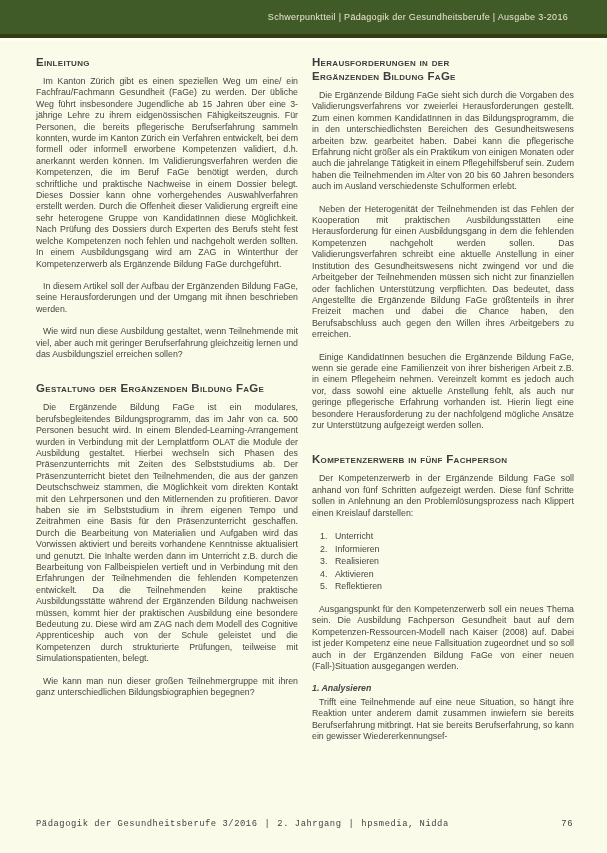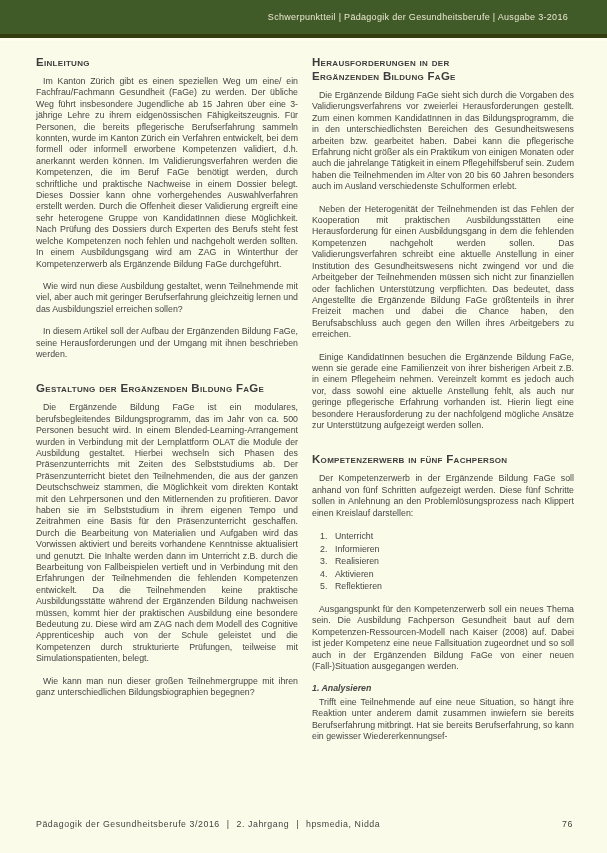--- a/index.html
+++ b/index.html
@@ -120,8 +120,8 @@
   <div class="col col-left">
     <h2 class="sc-heading">Einleitung</h2>
     <p class="body-p">Im Kanton Zürich gibt es einen speziellen Weg um eine/ ein Fachfrau/Fachmann Gesundheit (FaGe) zu werden. Der übliche Weg führt insbesondere Jugendliche ab 15 Jahren über eine 3-jährige Lehre zu ihrem eidgenössischen Fähigkeitszeugnis. Für Personen, die bereits pflegerische Berufserfahrung sammeln konnten, wurde im Kanton Zürich ein Verfahren entwickelt, bei dem formell oder informell erworbene Kompetenzen validiert, d.h. anerkannt werden können. Im Validierungsverfahren werden die Kompetenzen, die im Beruf FaGe benötigt werden, durch schriftliche und praktische Nachweise in einem Dossier belegt. Dieses Dossier kann ohne vorhergehendes Auswahlverfahren erstellt werden. Durch die Offenheit dieser Validierung ergreift eine sehr heterogene Gruppe von KandidatInnen diese Möglichkeit. Nach Prüfung des Dossiers durch Experten des Berufs steht fest welche Kompetenzen noch fehlen und nachgeholt werden sollten. In einem Ausbildungsgang wird am ZAG in Winterthur der Kompetenzerwerb als Ergänzende Bildung FaGe durchgeführt.</p>
+    <p class="body-p">In diesem Artikel soll der Aufbau der Ergänzenden Bildung FaGe, seine Herausforderungen und der Umgang mit ihnen beschrieben werden.</p>
     <p class="body-p">Wie wird nun diese Ausbildung gestaltet, wenn Teilnehmende mit viel, aber auch mit geringer Berufserfahrung gleichzeitig lernen und das Ausbildungsziel erreichen sollen?</p>
-    <p class="body-p">In diesem Artikel soll der Aufbau der Ergänzenden Bildung FaGe, seine Herausforderungen und der Umgang mit ihnen beschrieben werden.</p>
     <h2 class="sc-heading later">Gestaltung der Ergänzenden Bildung FaGe</h2>
     <p class="body-p">Die Ergänzende Bildung FaGe ist ein modulares, berufsbegleitendes Bildungsprogramm, das im Jahr von ca. 500 Personen besucht wird. In einem Blended-Learning-Arrangement wurden in Verbindung mit der Lernplattform OLAT die Module der Ausbildung gestaltet. Hierbei wechseln sich Phasen des Präsenzunterrichts mit Zeiten des Selbststudiums ab. Der Präsenzunterricht bietet den Teilnehmenden, die aus der ganzen Deutschschweiz stammen, die Möglichkeit vom direkten Kontakt mit den Lehrpersonen und den Mitlernenden zu profitieren. Davor haben sie im Selbststudium in ihrem eigenen Tempo und Zeitrahmen eine Basis für den Präsenzunterricht geschaffen. Durch die Bearbeitung von Materialien und Aufgaben wird das Vorwissen aktiviert und bereits vorhandene Kenntnisse aktualisiert und genutzt. Die Inhalte werden dann im Unterricht z.B. durch die Bearbeitung von Fallbeispielen vertieft und in Verbindung mit den Erfahrungen der Teilnehmenden die fehlenden Kompetenzen entwickelt. Da die Teilnehmenden keine praktische Ausbildungsstätte während der Ergänzenden Bildung nachweisen müssen, kommt hier der praktischen Ausbildung eine besondere Bedeutung zu. Diese wird am ZAG nach dem Modell des Cognitive Apprenticeship auch von der Schule geleistet und die Kompetenzen durch strukturierte Prüfungen, teilweise mit Simulationspatienten, belegt.</p>
     <p class="body-p">Wie kann man nun dieser großen Teilnehmergruppe mit ihren ganz unterschiedlichen Bildungsbiographien begegnen?</p>

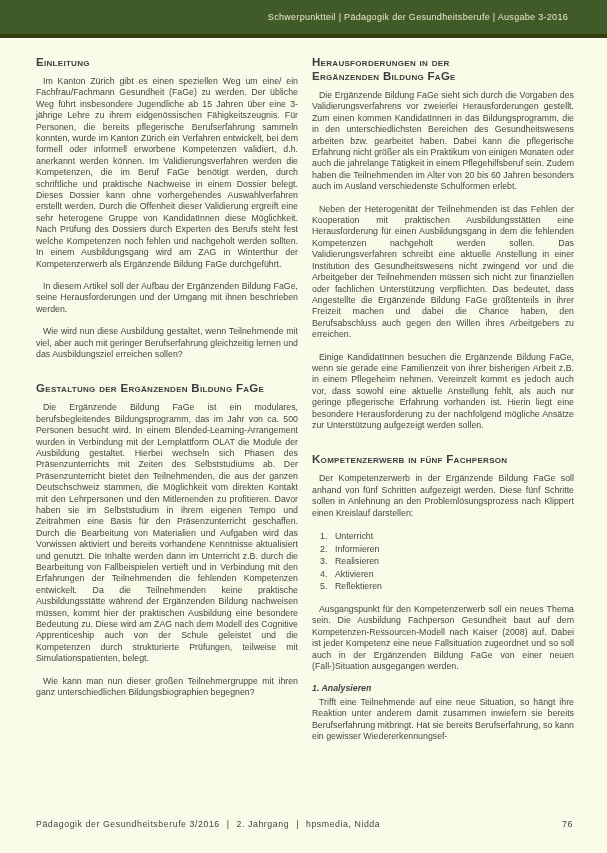--- a/index.html
+++ b/index.html
@@ -102,6 +102,7 @@
     font-size: 8.8px;
     letter-spacing: 0.55px;
     color: #434343;
+    font-family: Liberation Mono, monospace;
   }
   .footer .sep { margin: 0 7px; }
   .footer .spacer { flex: 1; }

